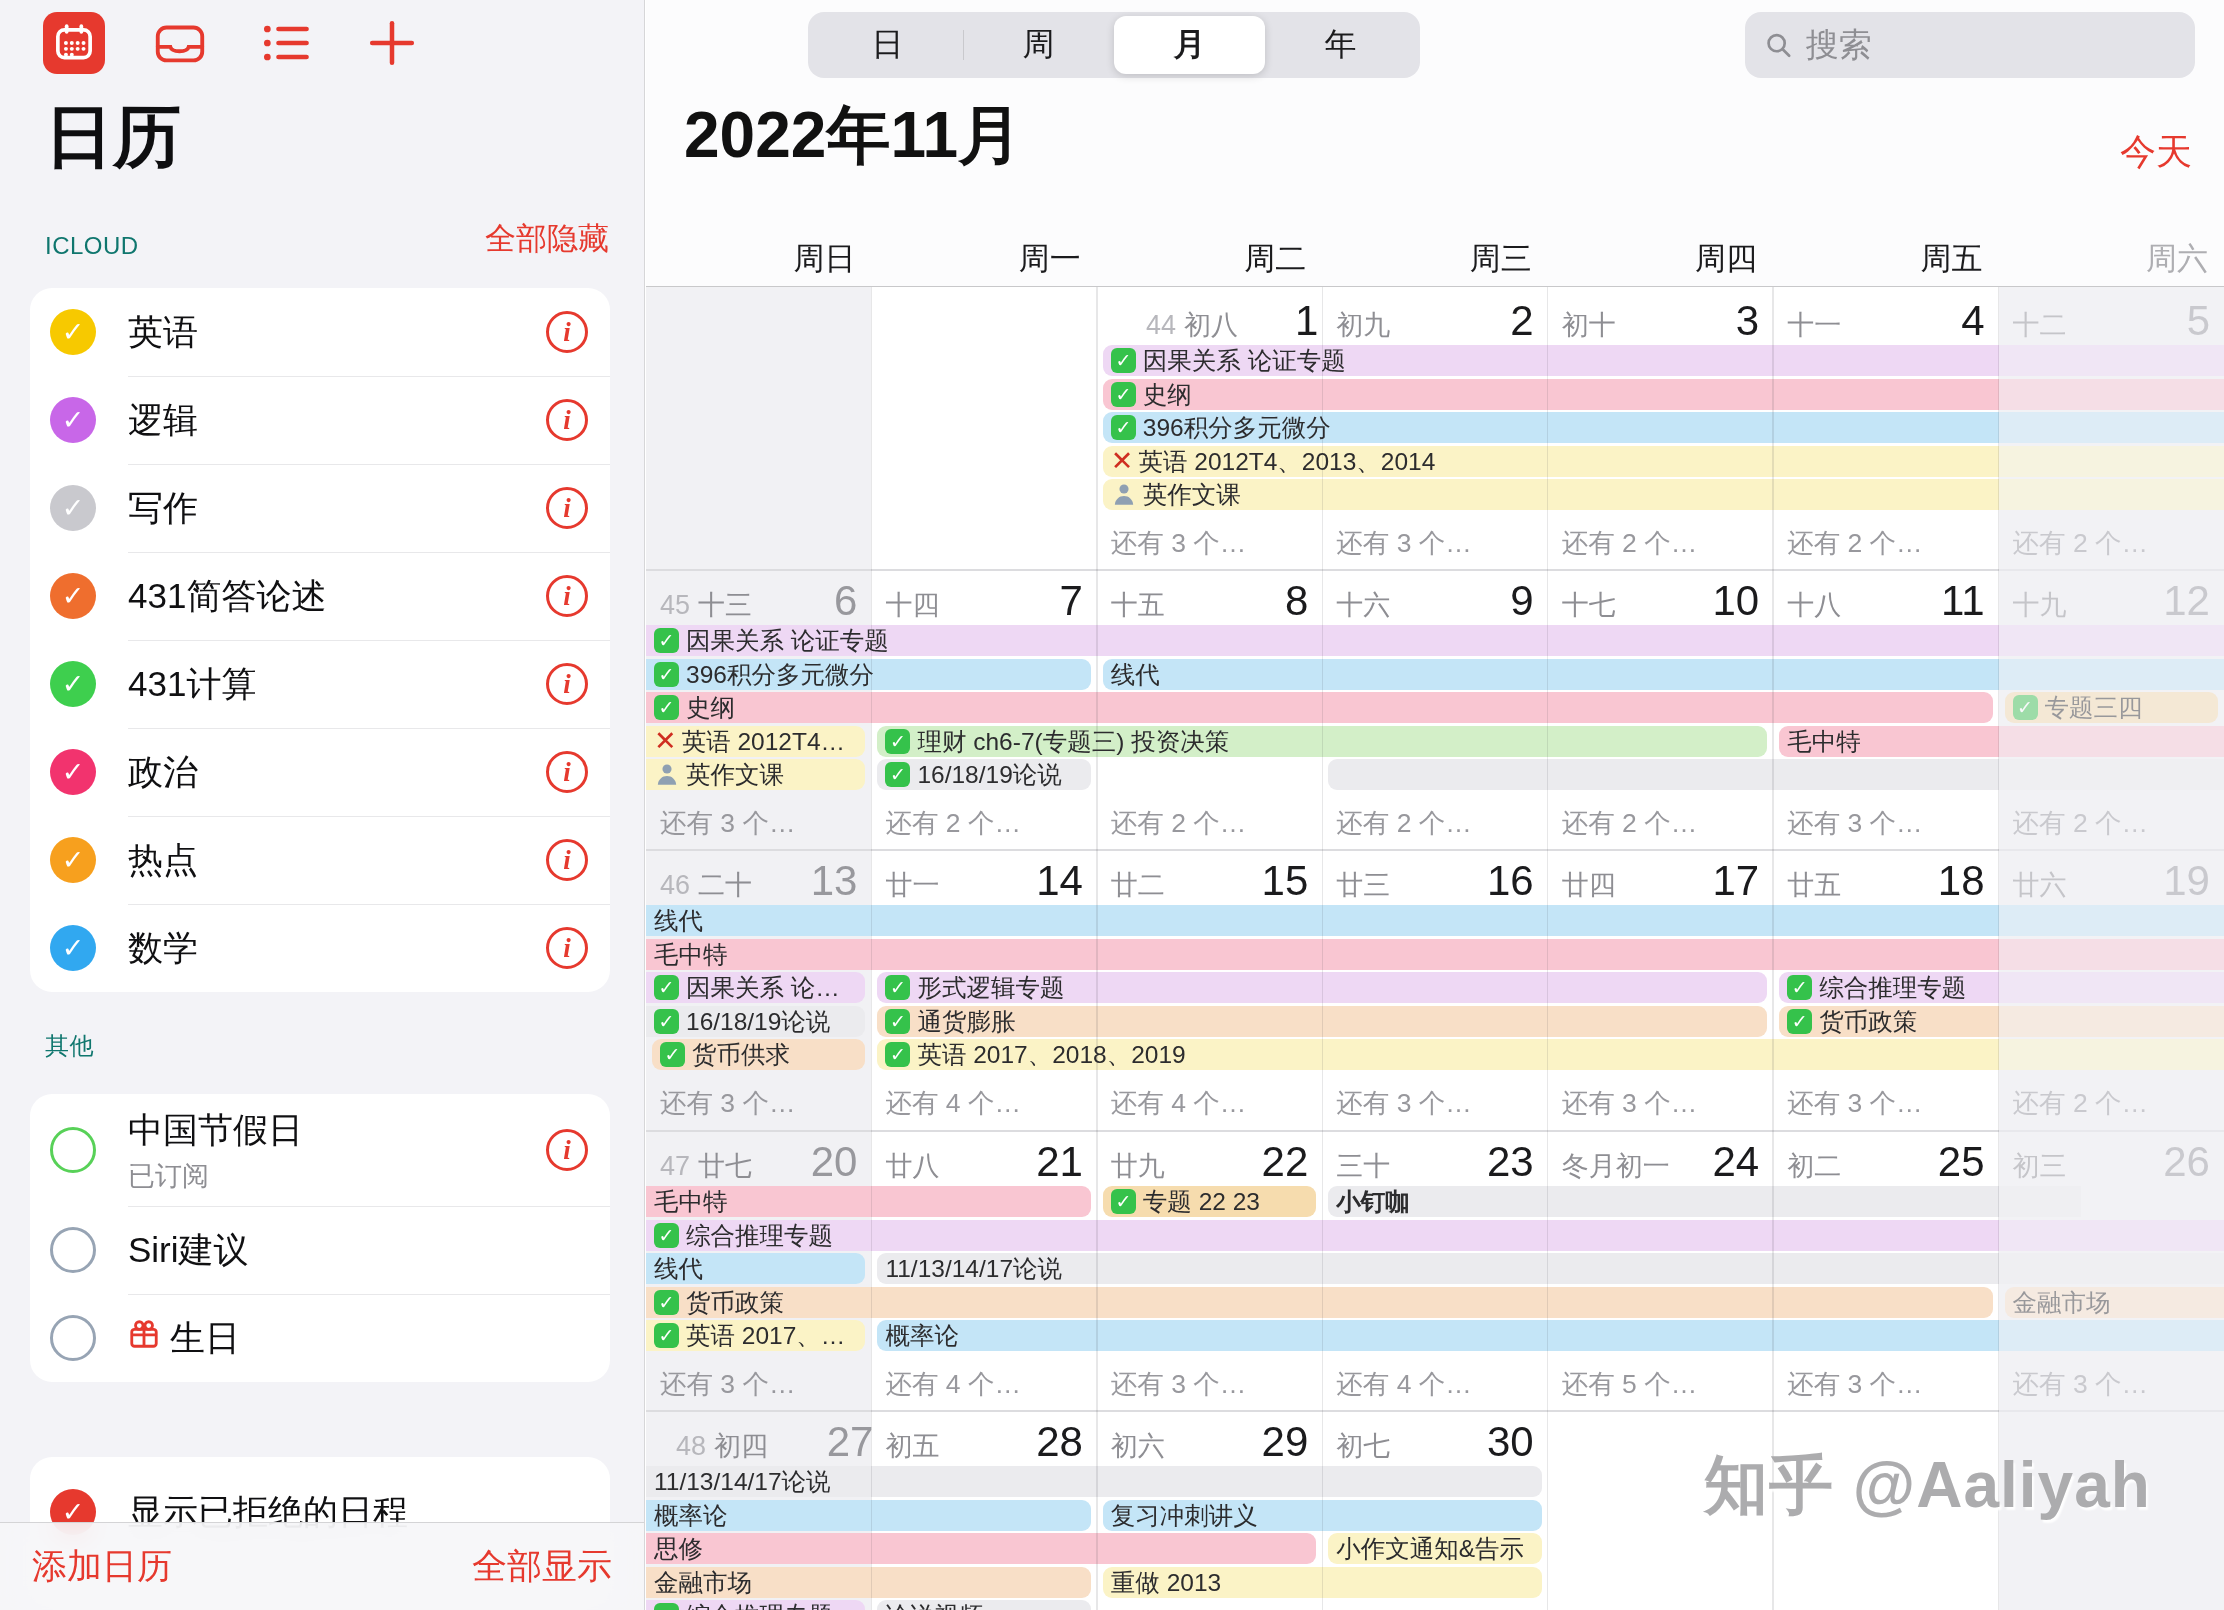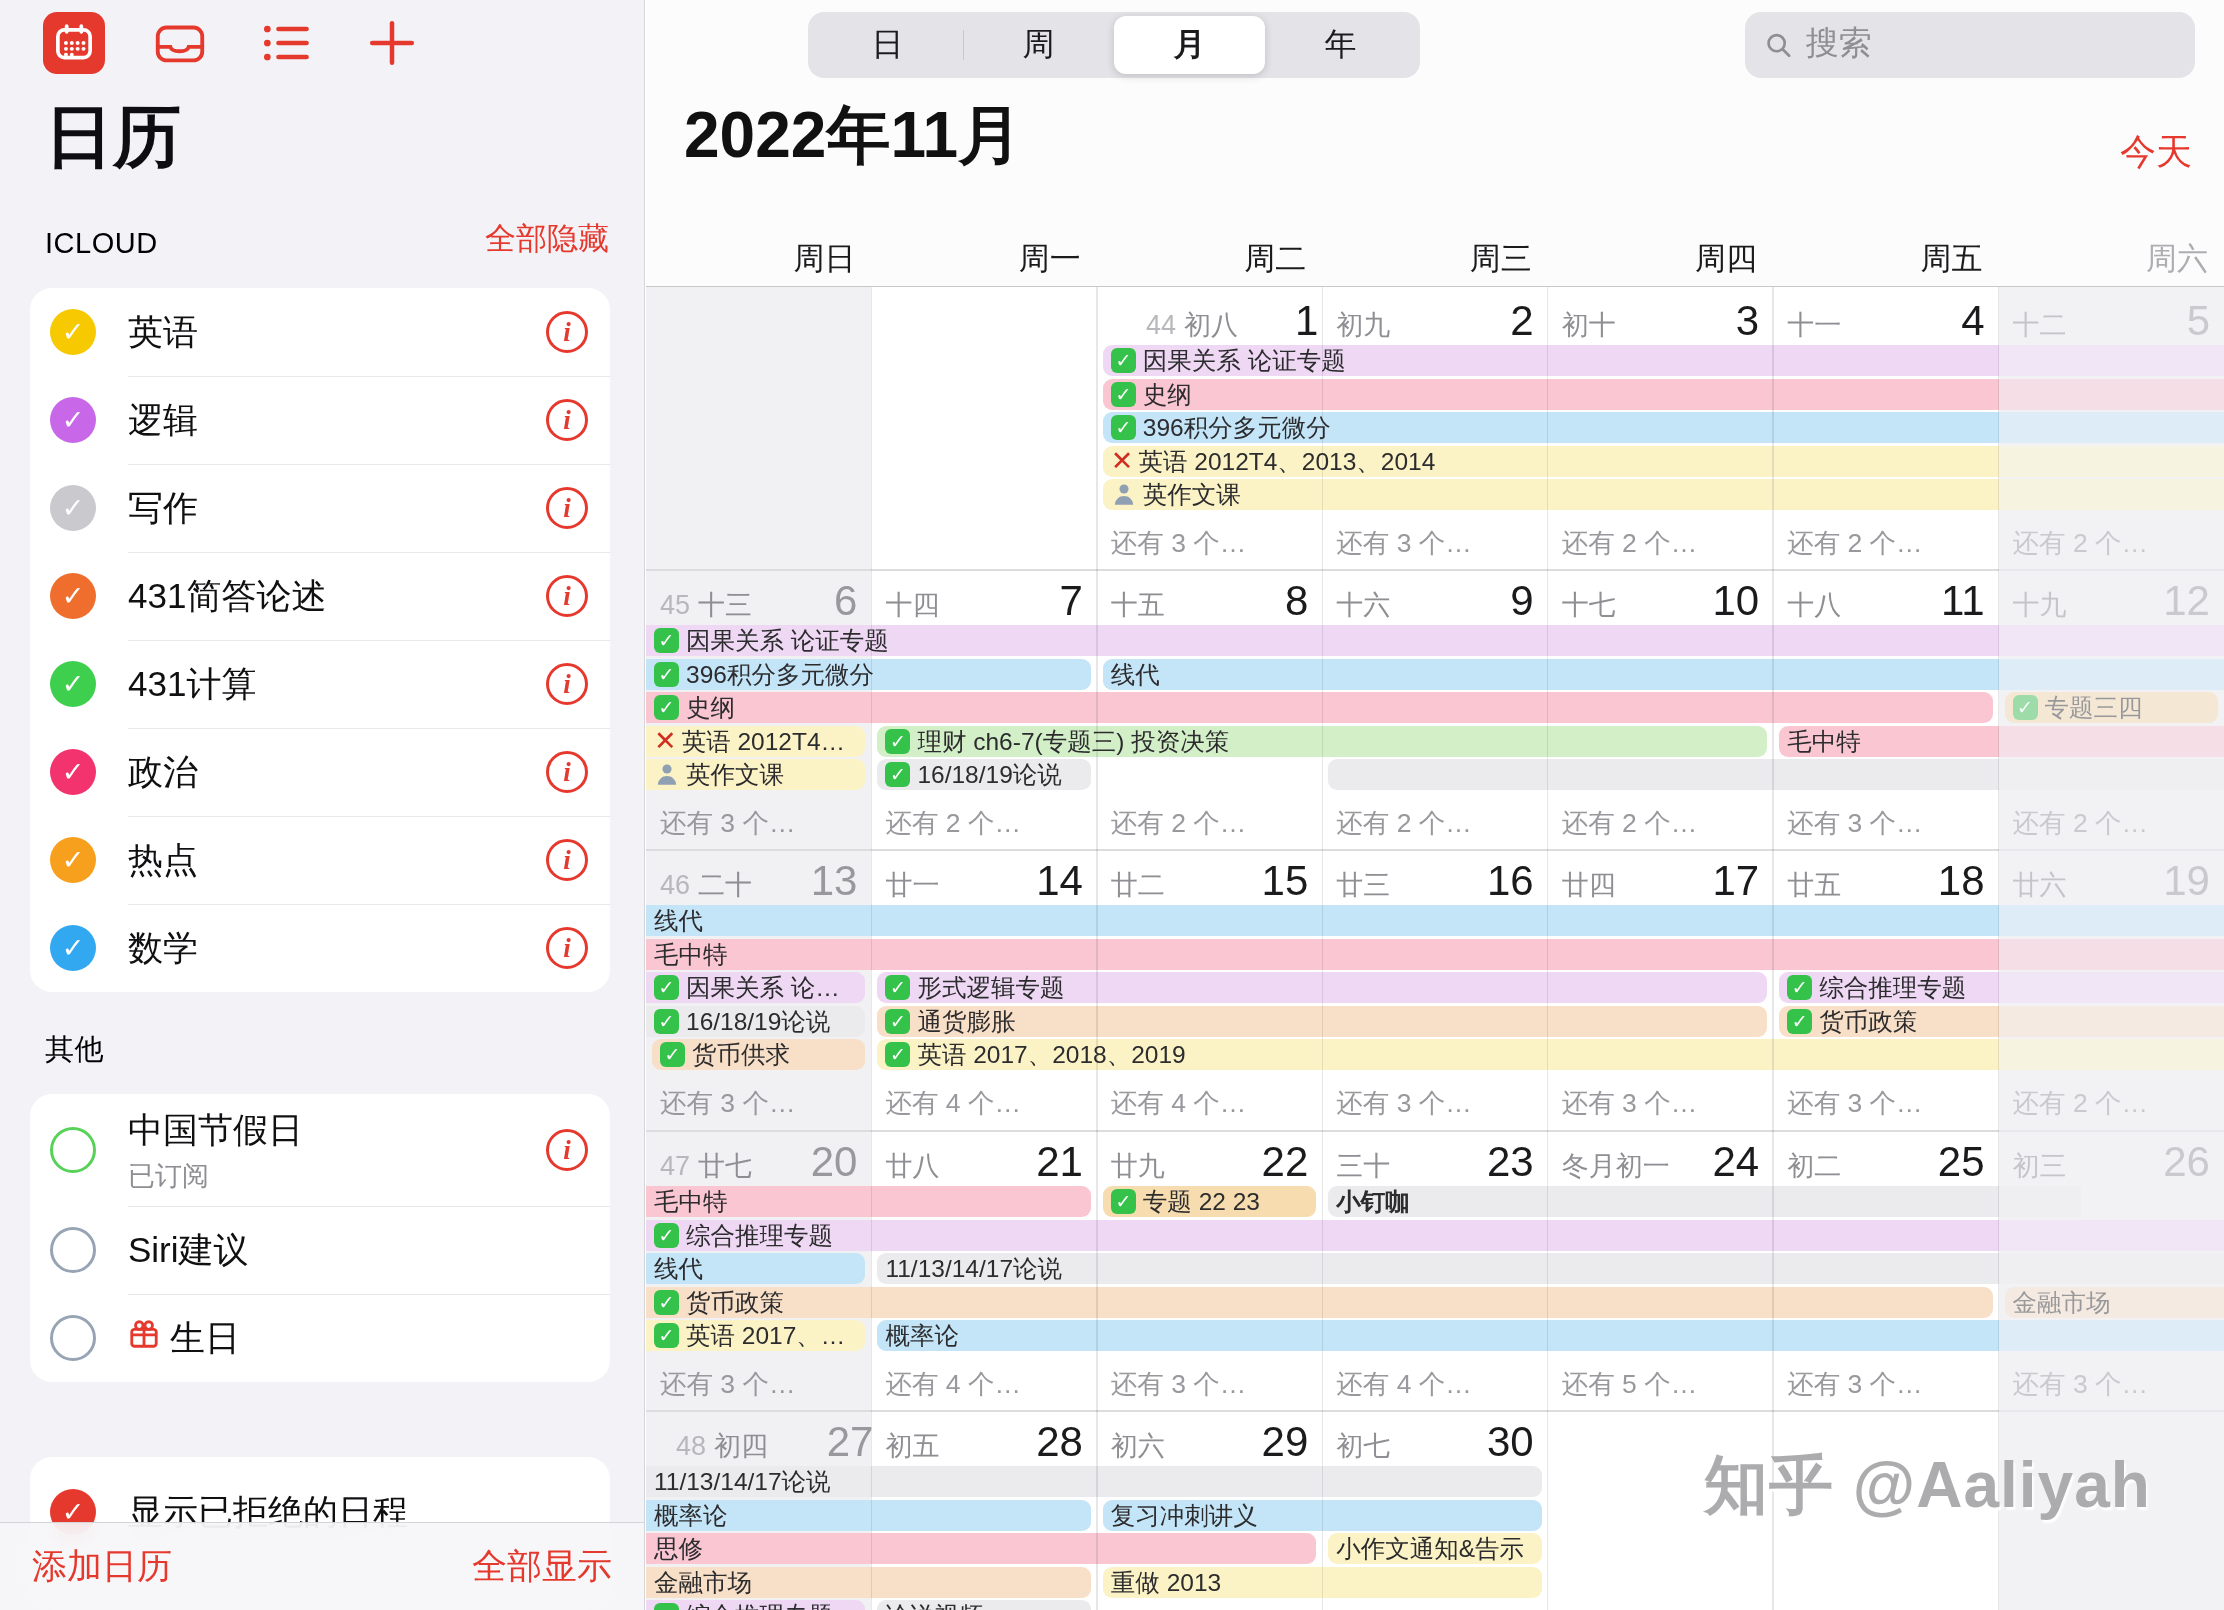--- a/index.html
+++ b/index.html
@@ -43,7 +43,7 @@
   .searchbox{position:absolute;left:1099px;top:12px;width:450px;height:66px;background:#e3e3e8;border-radius:16px;
              display:flex;align-items:center;padding:0 20px;box-sizing:border-box;gap:12px;}
   .searchbox input{border:0;background:transparent;outline:none;font-size:33px;color:#636366;width:100%;
-                   font-family:Liberation Mono, monospace;}
+                   font-family:Liberation Sans, sans-serif;}
   .searchbox input::placeholder{color:#8e8e93;opacity:1;}
   .month-title{position:absolute;left:38px;top:92px;font-size:64px;font-weight:600;color:#111;margin:0;}
   .today-btn{position:absolute;right:32px;top:128px;font-size:36px;color:#e6392e;cursor:pointer;}

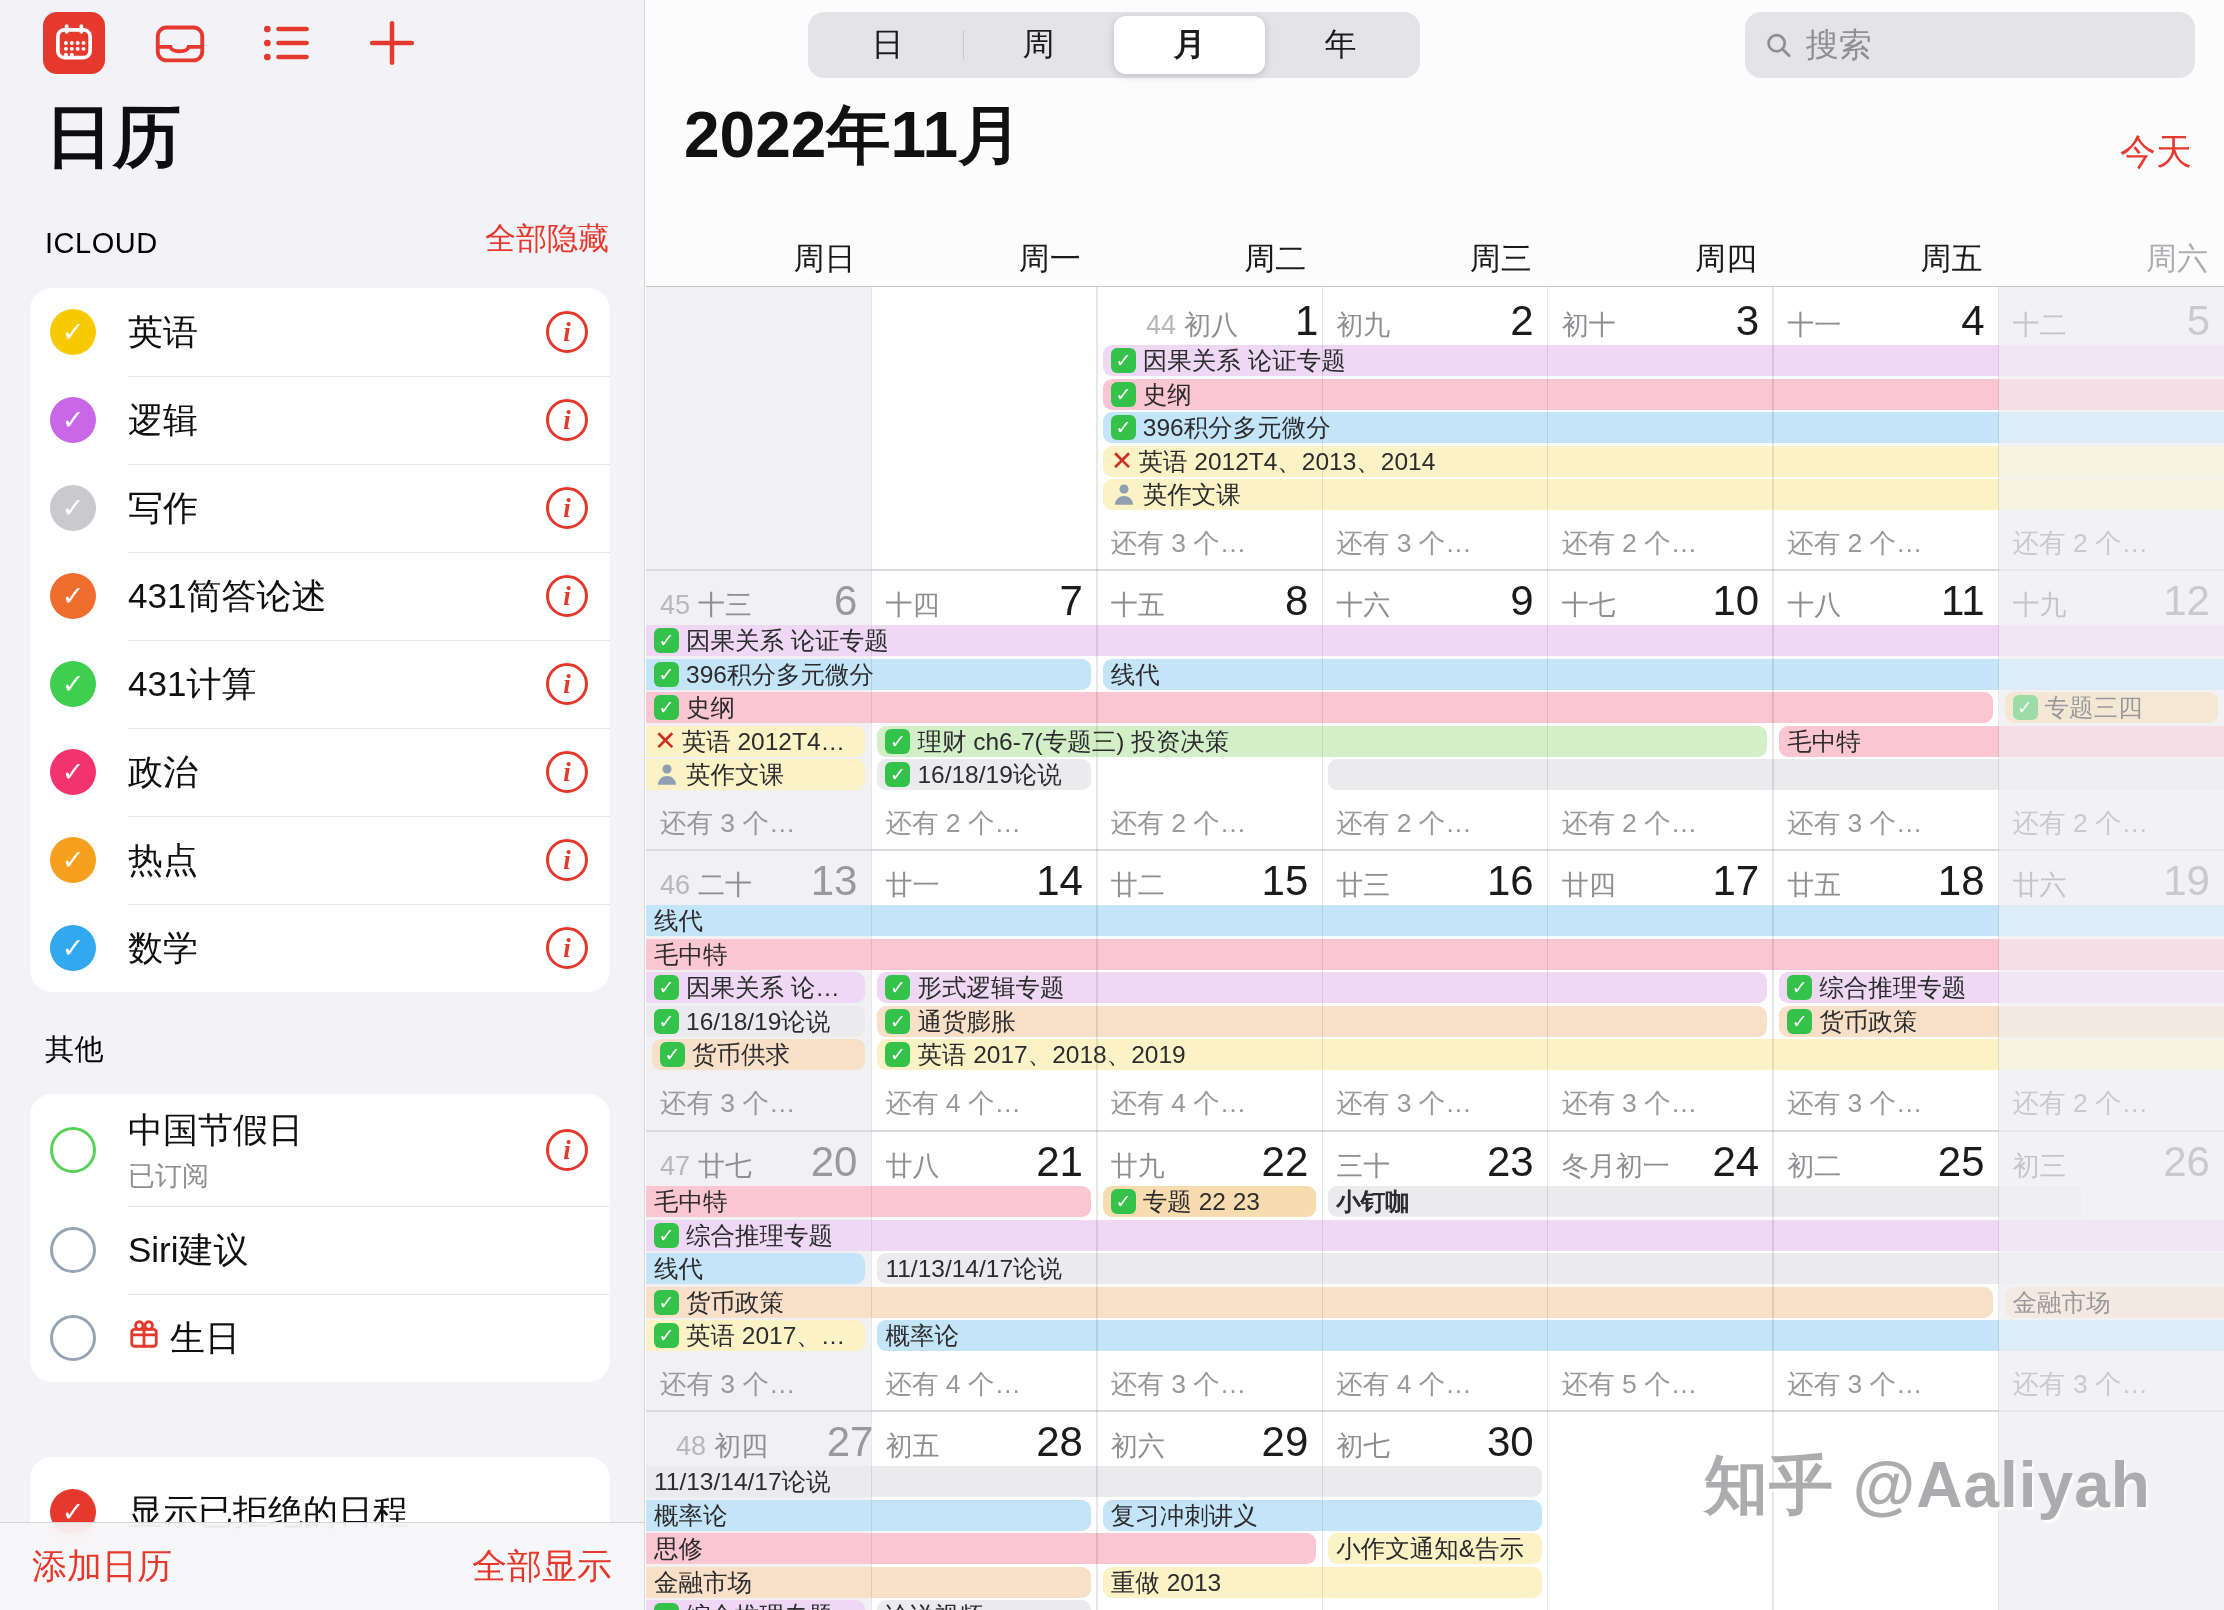--- a/index.html
+++ b/index.html
@@ -13,7 +13,7 @@
   .appicon{background:#e6392e;border-radius:14px;}
   .sb-title{position:absolute;left:45px;top:92px;font-size:68px;font-weight:700;color:#0e0e10;margin:0;}
   .sb-sec{position:absolute;left:45px;right:35px;display:flex;justify-content:space-between;align-items:flex-end;}
-  .sec-label{font-size:29px;color:#000000;letter-spacing:.5px;}
+  .sec-label{font-size:24px;color:#0f766e;letter-spacing:.5px;}
   .sec-action{font-size:31px;color:#e6392e;}
   .sb-card{position:absolute;left:30px;width:580px;background:#fff;border-radius:22px;overflow:hidden;}
   .cal-row{position:relative;height:88px;display:flex;align-items:center;padding:0 22px 0 20px;box-sizing:border-box;}

